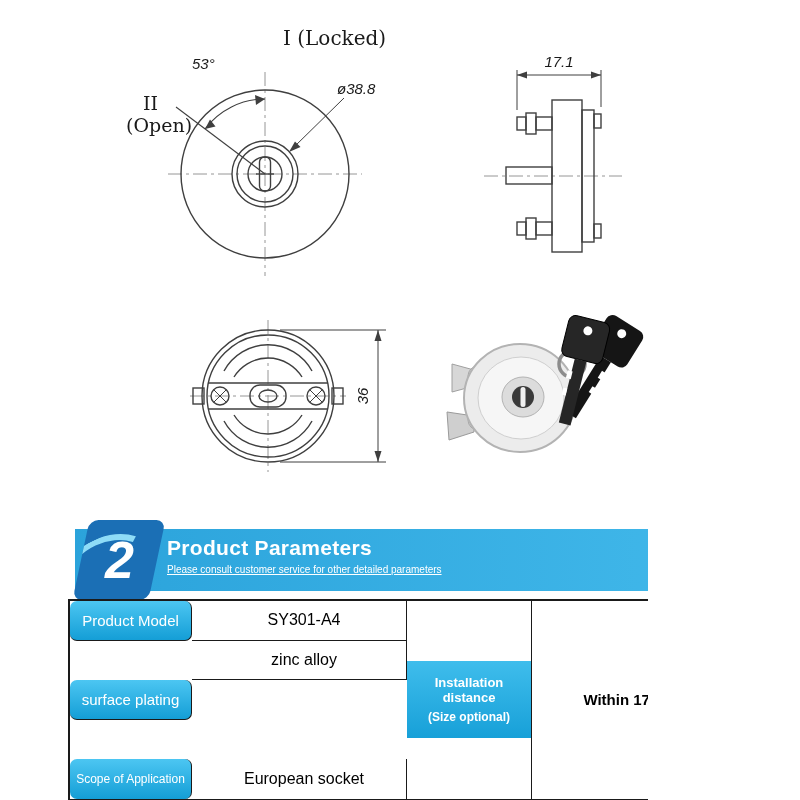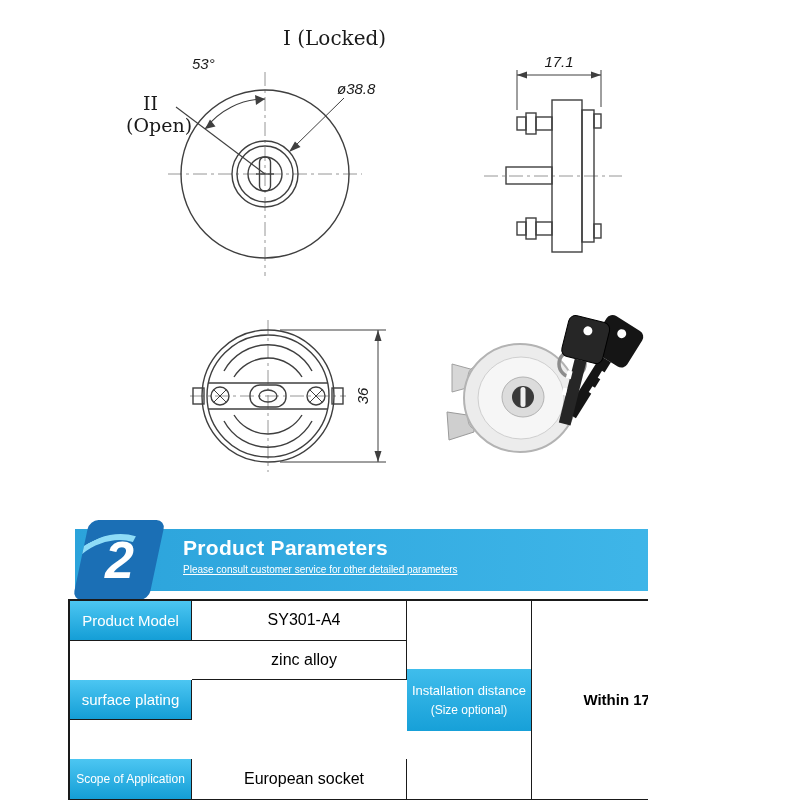--- a/index.html
+++ b/index.html
@@ -30,7 +30,7 @@
     color:#ffffff;font-size:52px;font-weight:bold;font-style:italic;
     transform:skewX(12deg);line-height:1;
   }
-  .banner-text{position:absolute;left:108px;top:7px;right:8px;color:#ffffff;}
+  .banner-text{position:absolute;left:92px;top:7px;right:8px;color:#ffffff;}
   .banner-title{font-size:21px;font-weight:bold;letter-spacing:0.3px;}
   .banner-subtitle{font-size:10px;margin-top:4px;text-decoration:underline;}
 

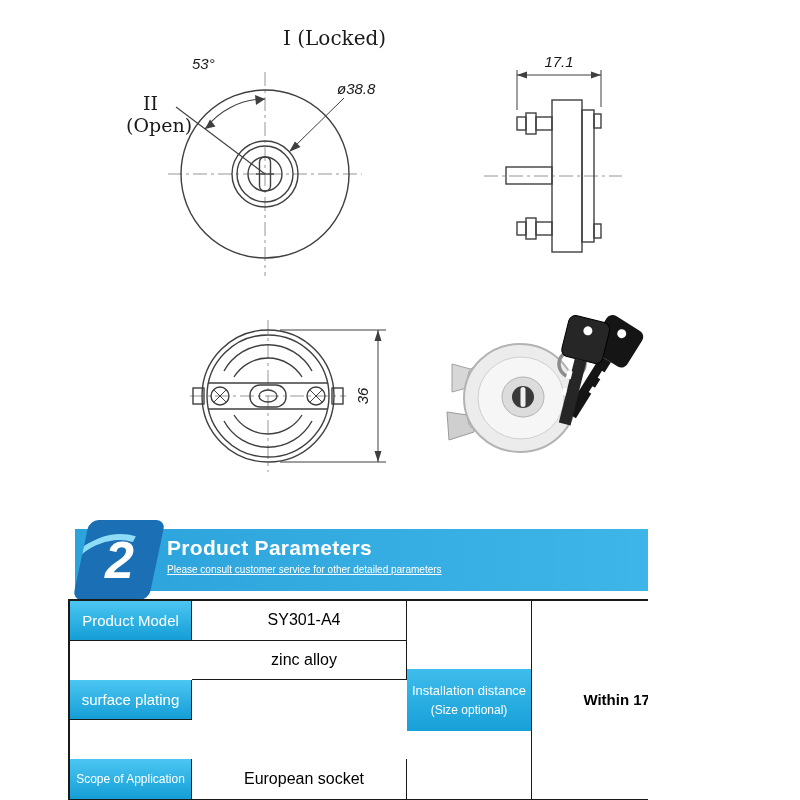--- a/index.html
+++ b/index.html
@@ -45,7 +45,7 @@
   .cell.label{
     grid-column:1;background:linear-gradient(180deg,#4cc6f2 0%,#149ed6 100%);
     color:#ffffff;font-size:15px;border-right:1.5px solid #1a1a1a;border-bottom:1.5px solid #1a1a1a;
-    text-align:center;padding:0 0;
+    text-align:center;padding:0 0;border-radius:7px;
   }
   .cell.label.small-label{font-size:12px;}
   .cell.value{

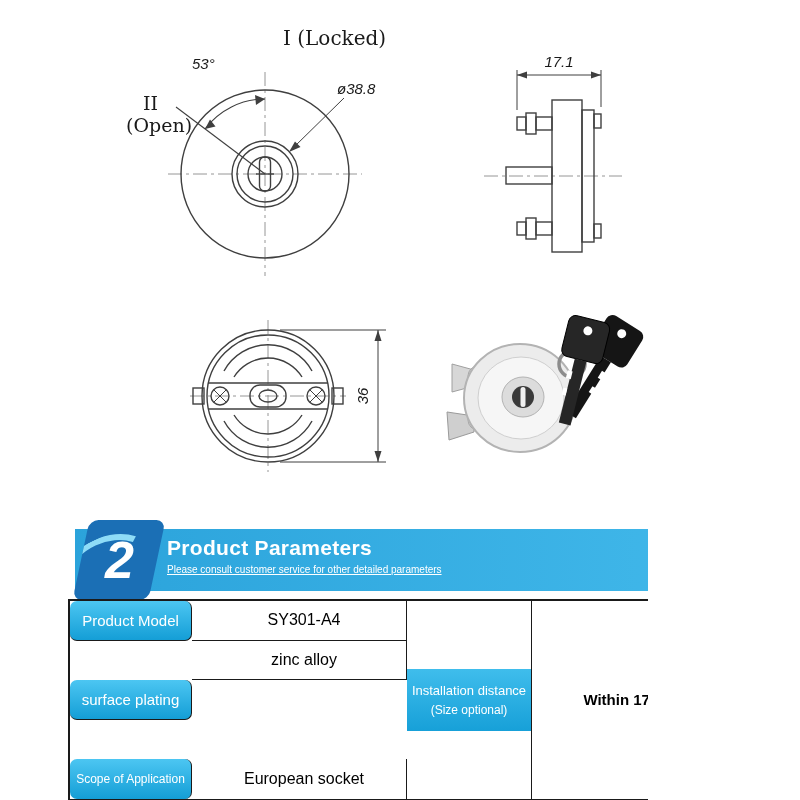--- a/index.html
+++ b/index.html
@@ -56,7 +56,7 @@
   .r5.cell{border-bottom:none;}
   .install-cell{
     grid-column:3;grid-row:1/6;border-right:1.5px solid #1a1a1a;box-sizing:border-box;
-    display:flex;align-items:center;background:#ffffff;
+    display:flex;align-items:center;background:#ffffff;font-weight:bold;
   }
   .install-box{
     width:100%;background:linear-gradient(180deg,#3fbdec 0%,#17a0d8 100%);

